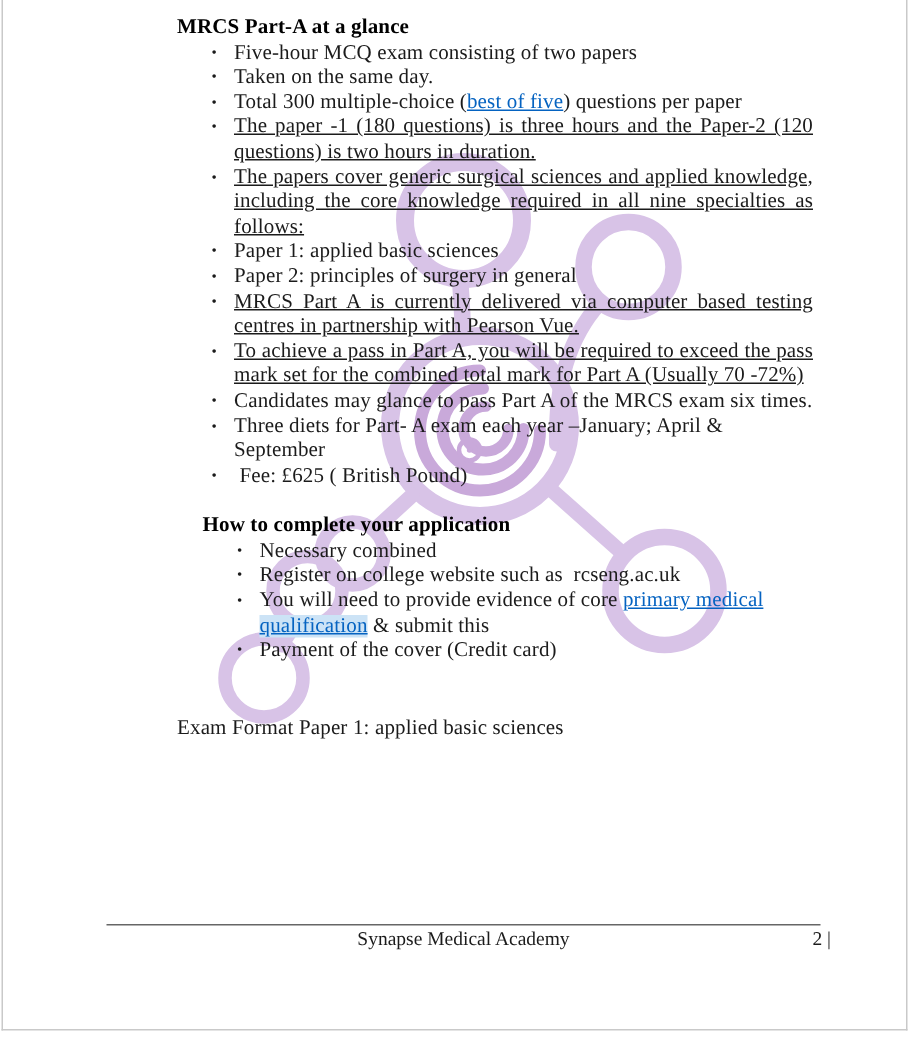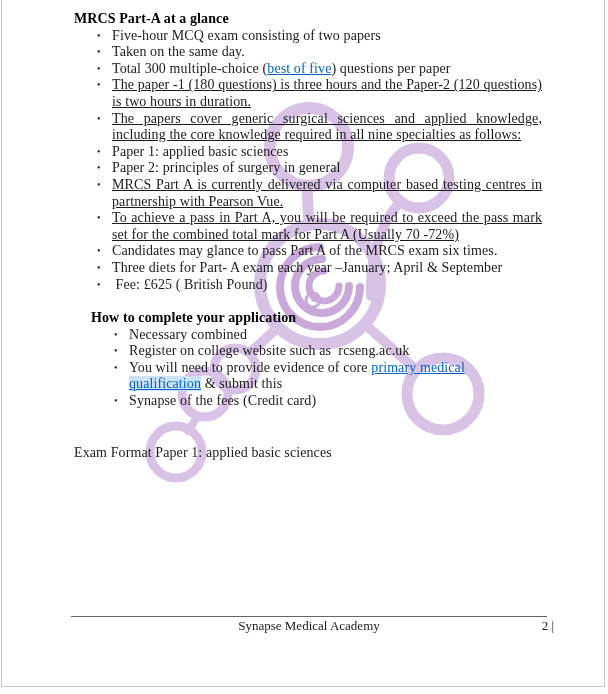--- a/index.html
+++ b/index.html
@@ -27,6 +27,7 @@
     border: 1px solid var(--border);
     border-top: none;
     background: #ffffff;
+    padding-left: 44px;
   }
   .watermark {
     position: absolute; left: 0; top: 0; z-index: 0;

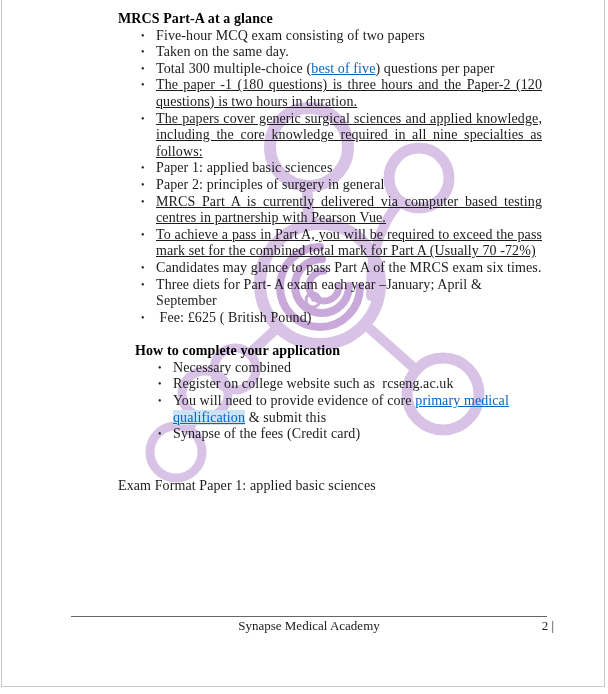--- a/index.html
+++ b/index.html
@@ -174,7 +174,7 @@
             </li>
             <li>
               <span class="marker">•</span>
-              <span class="txt-wrap"><span>Synapse of the fees (Credit card)</span></span>
+              <span class="txt-wrap"><span>Payment of the cover (Credit card)</span></span>
             </li>
           </ul>
         </section>

